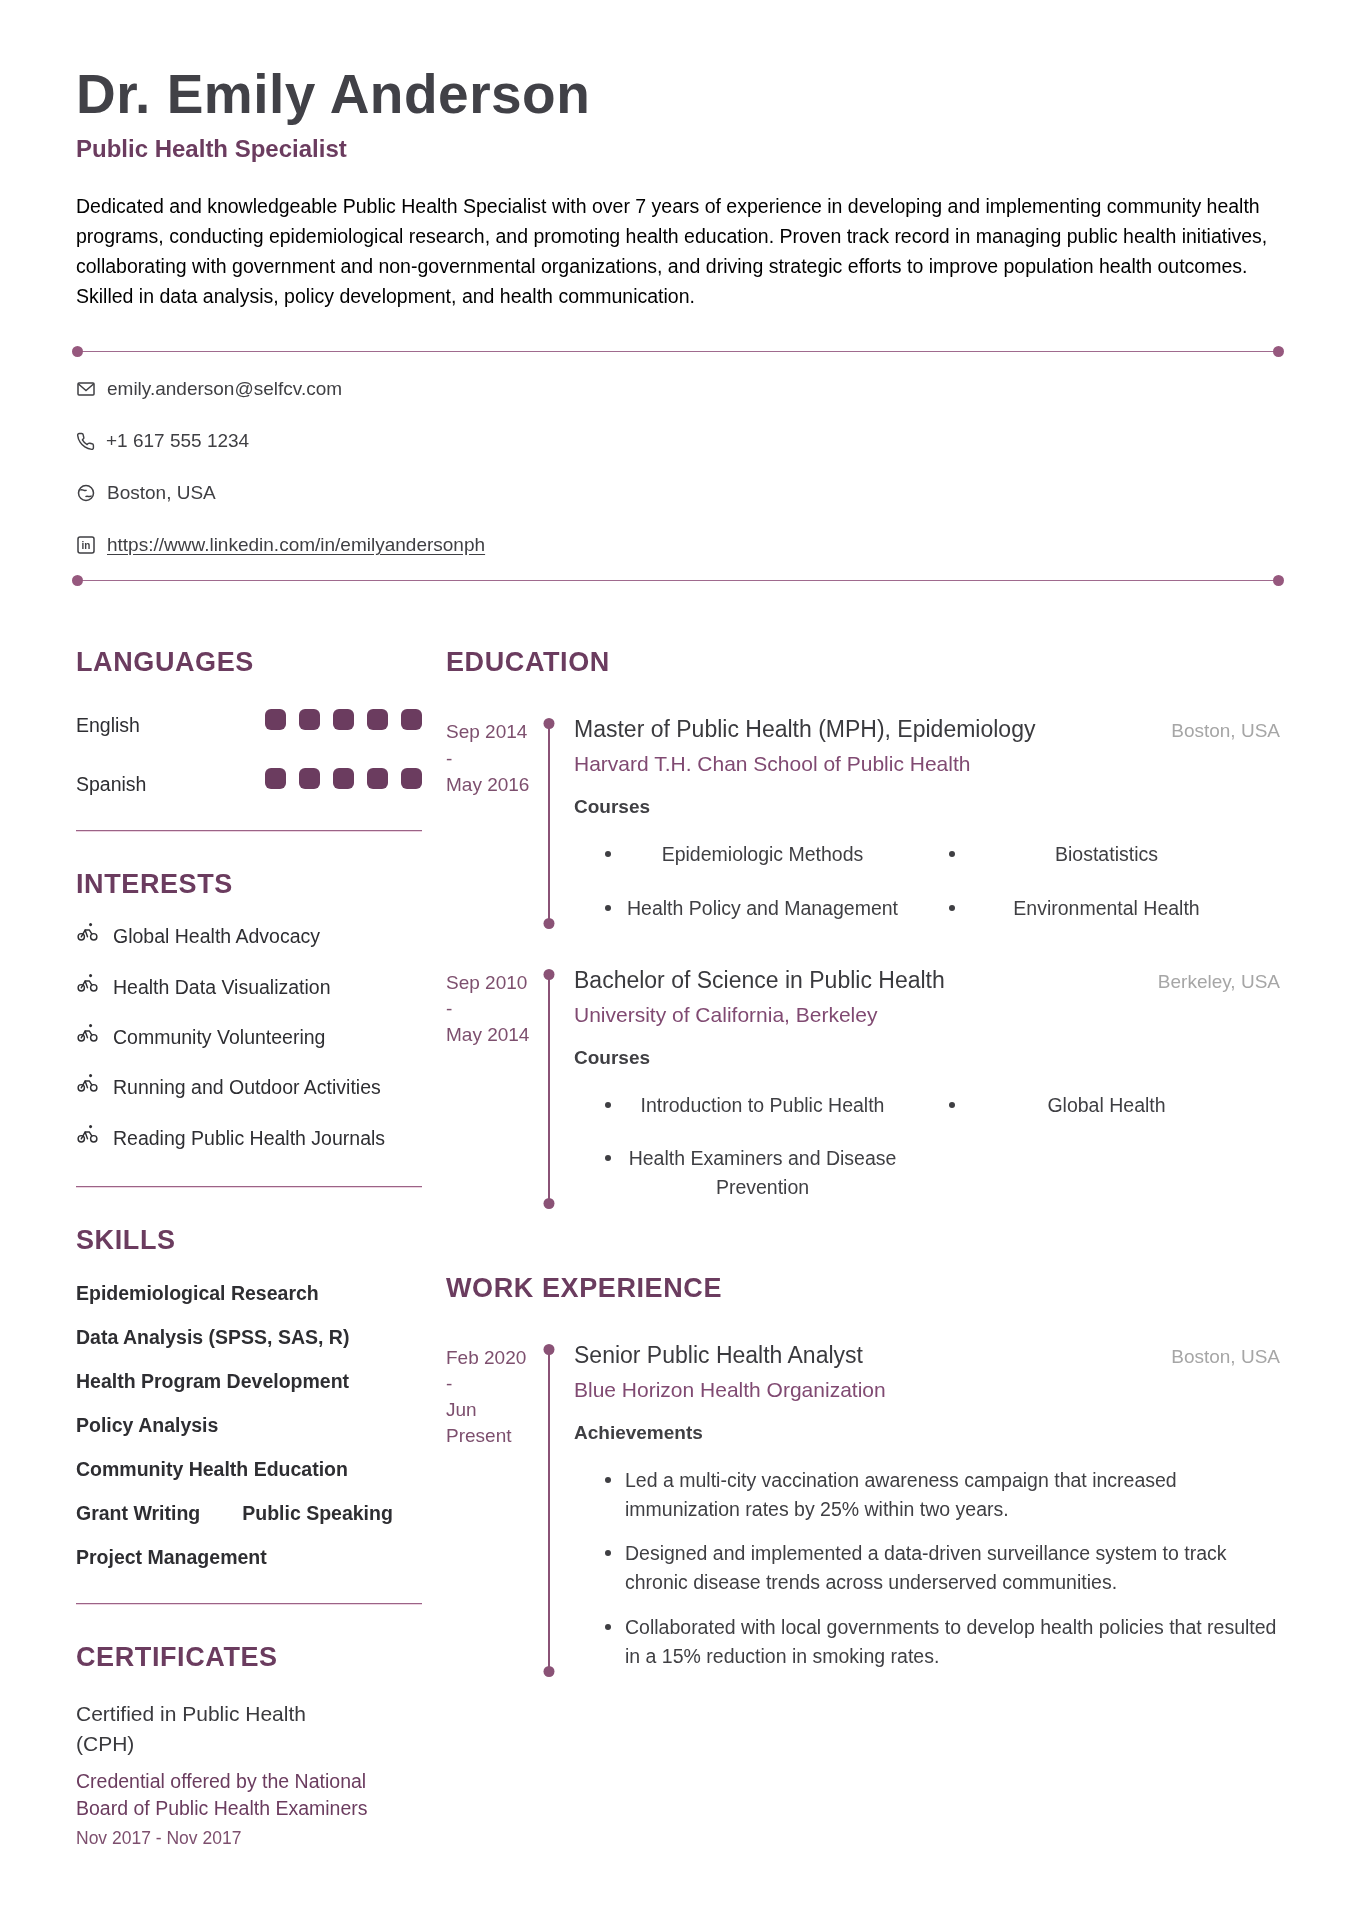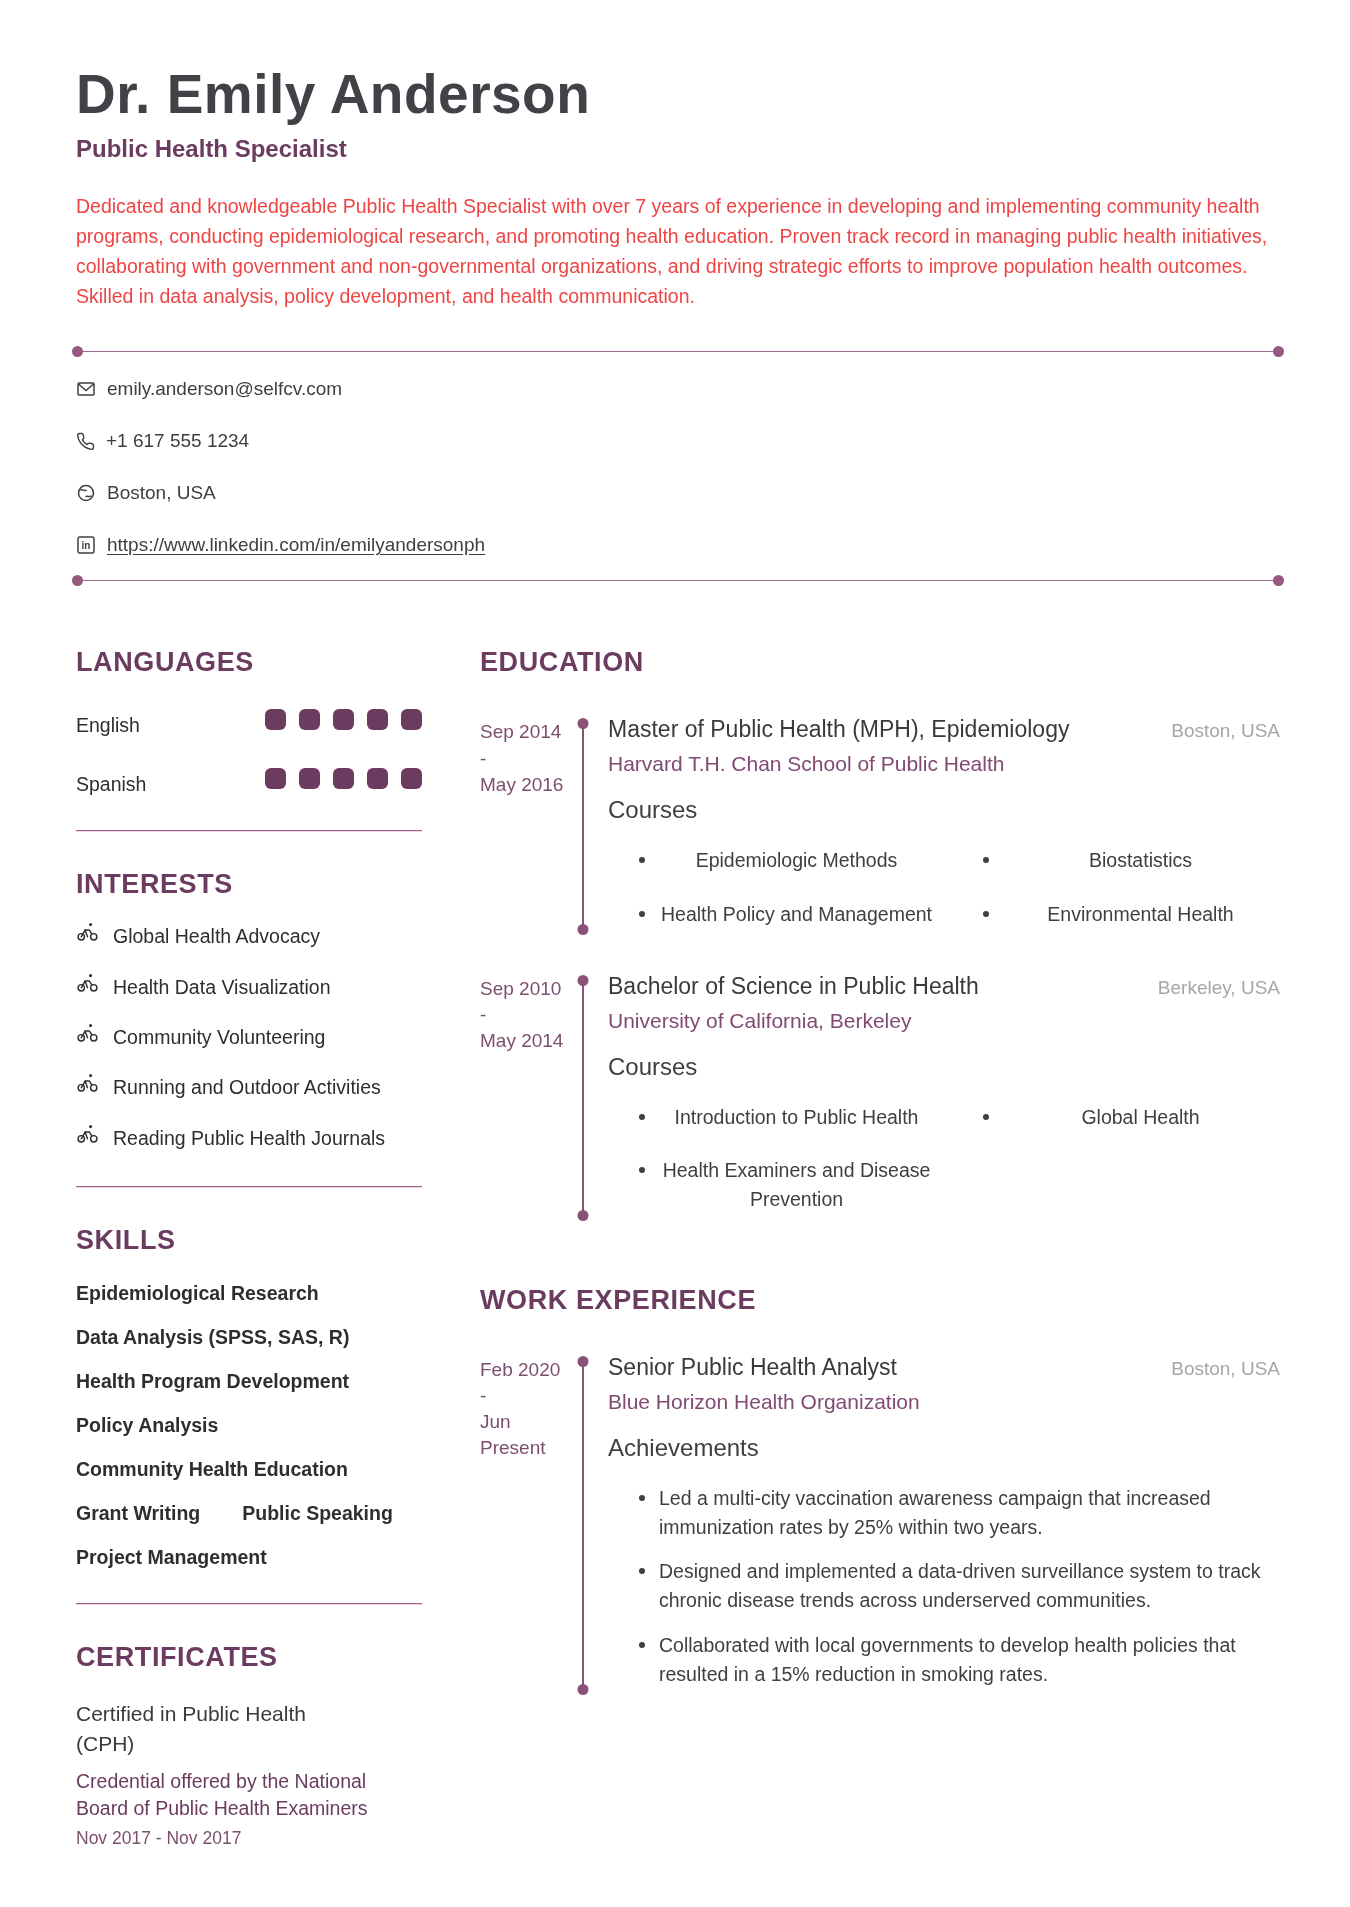--- a/index.html
+++ b/index.html
@@ -18,7 +18,7 @@
   }
   .job-title { font-size:24px; font-weight:700; color:#6b3c5f; margin-top:10px; }
   .summary {
-    margin-top:28px; font-size:19.5px; line-height:1.55; color:#ef4444;
+    margin-top:28px; font-size:19.5px; line-height:1.55; color:#000000;
     max-width:1210px;
   }
 

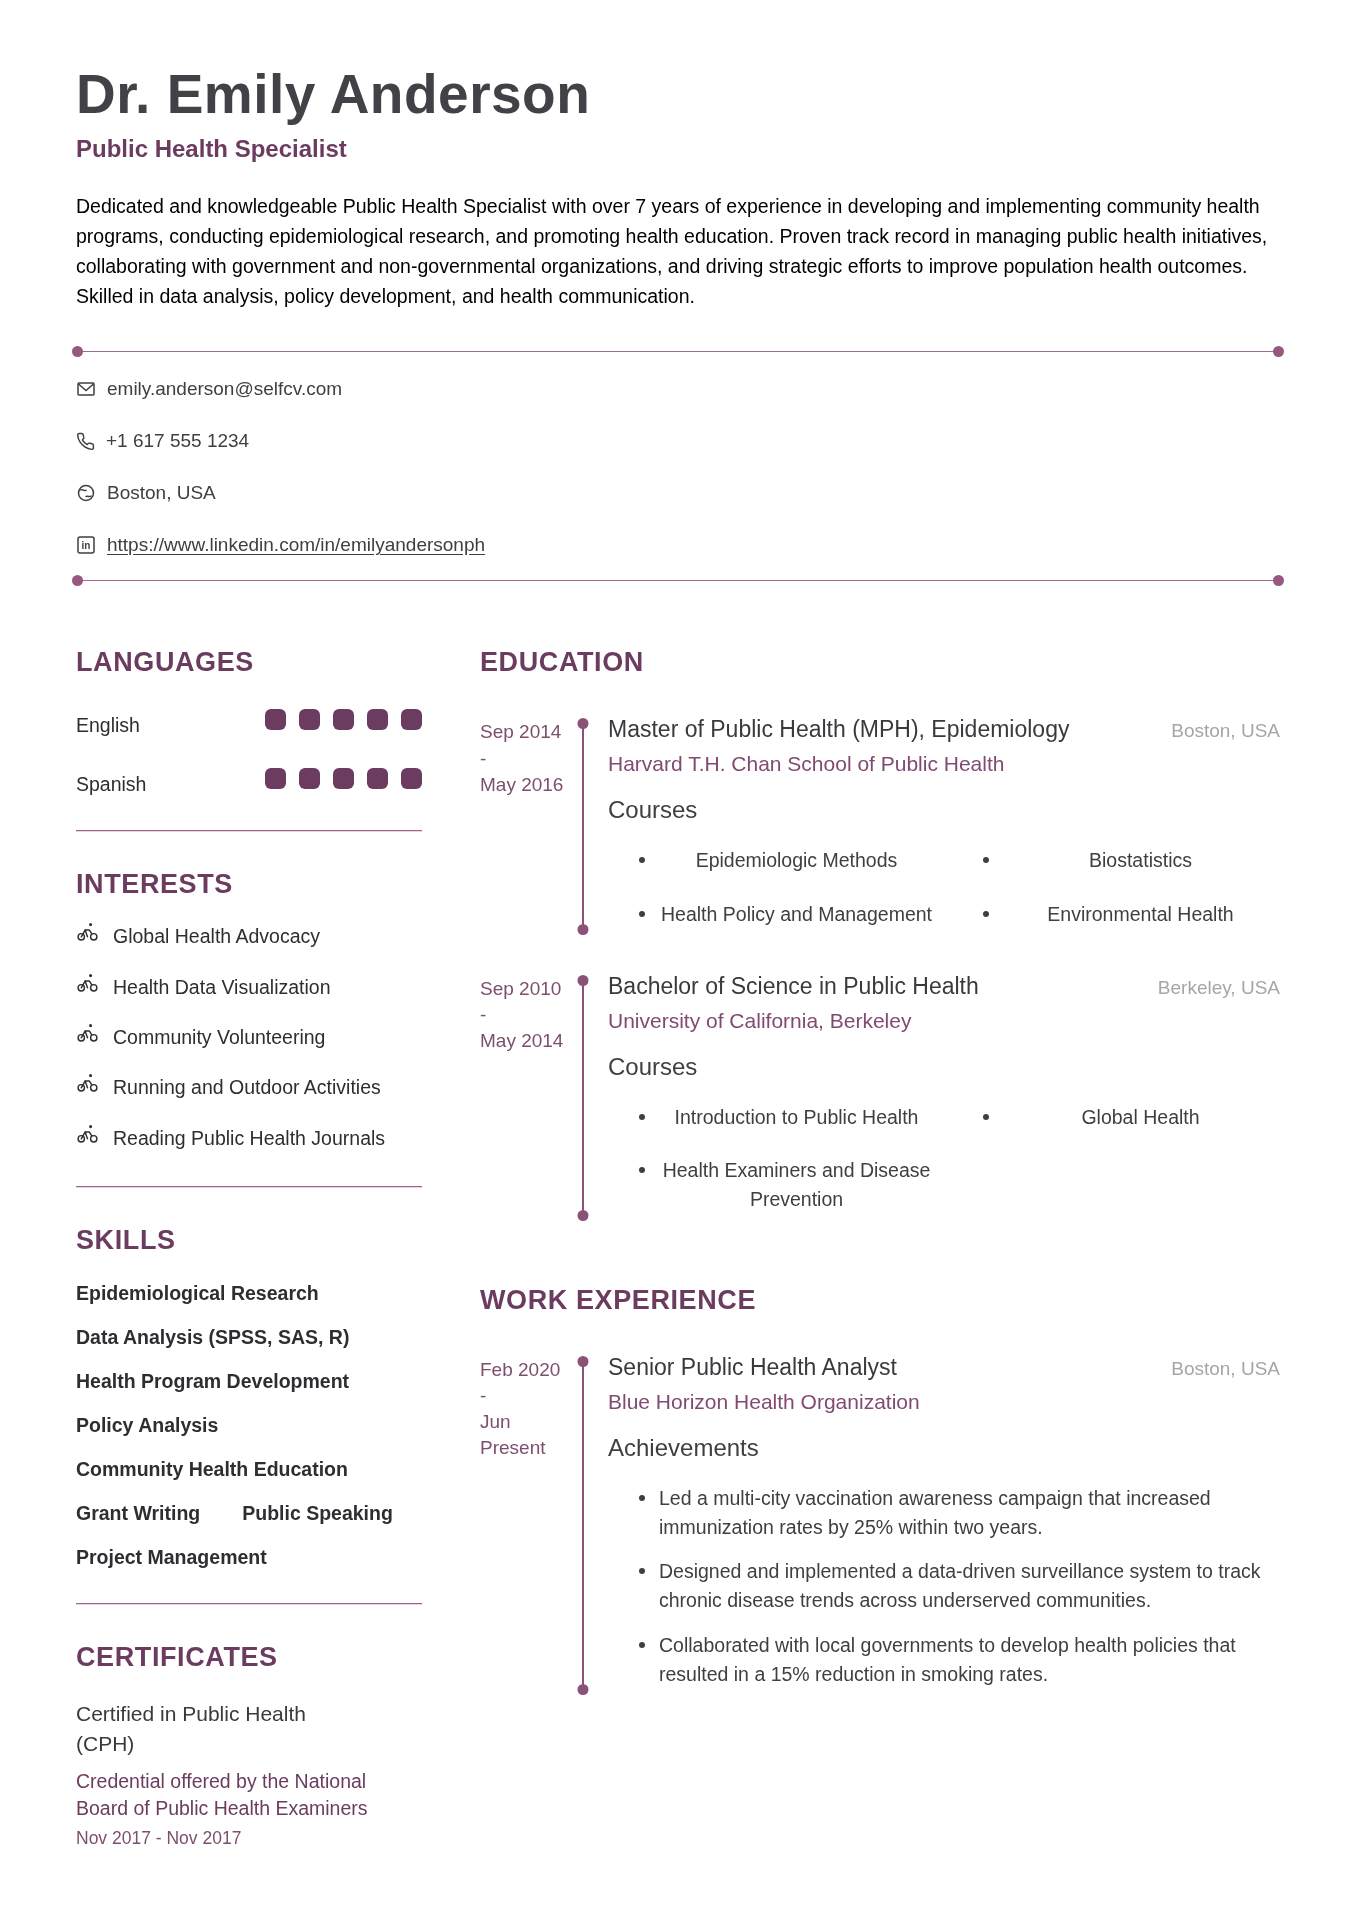--- a/index.html
+++ b/index.html
@@ -37,7 +37,7 @@
   .c-link { color:#3f3f43; text-decoration:underline; text-underline-offset:3px; }
 
   
-  .columns { display:grid; grid-template-columns:346px 1fr; column-gap:58px; margin-top:66px; }
+  .columns { display:grid; grid-template-columns:346px 1fr; column-gap:24px; margin-top:66px; }
 
   h2.sec {
     font-size:27px; font-weight:700; color:#6b3c5f; letter-spacing:0.6px;

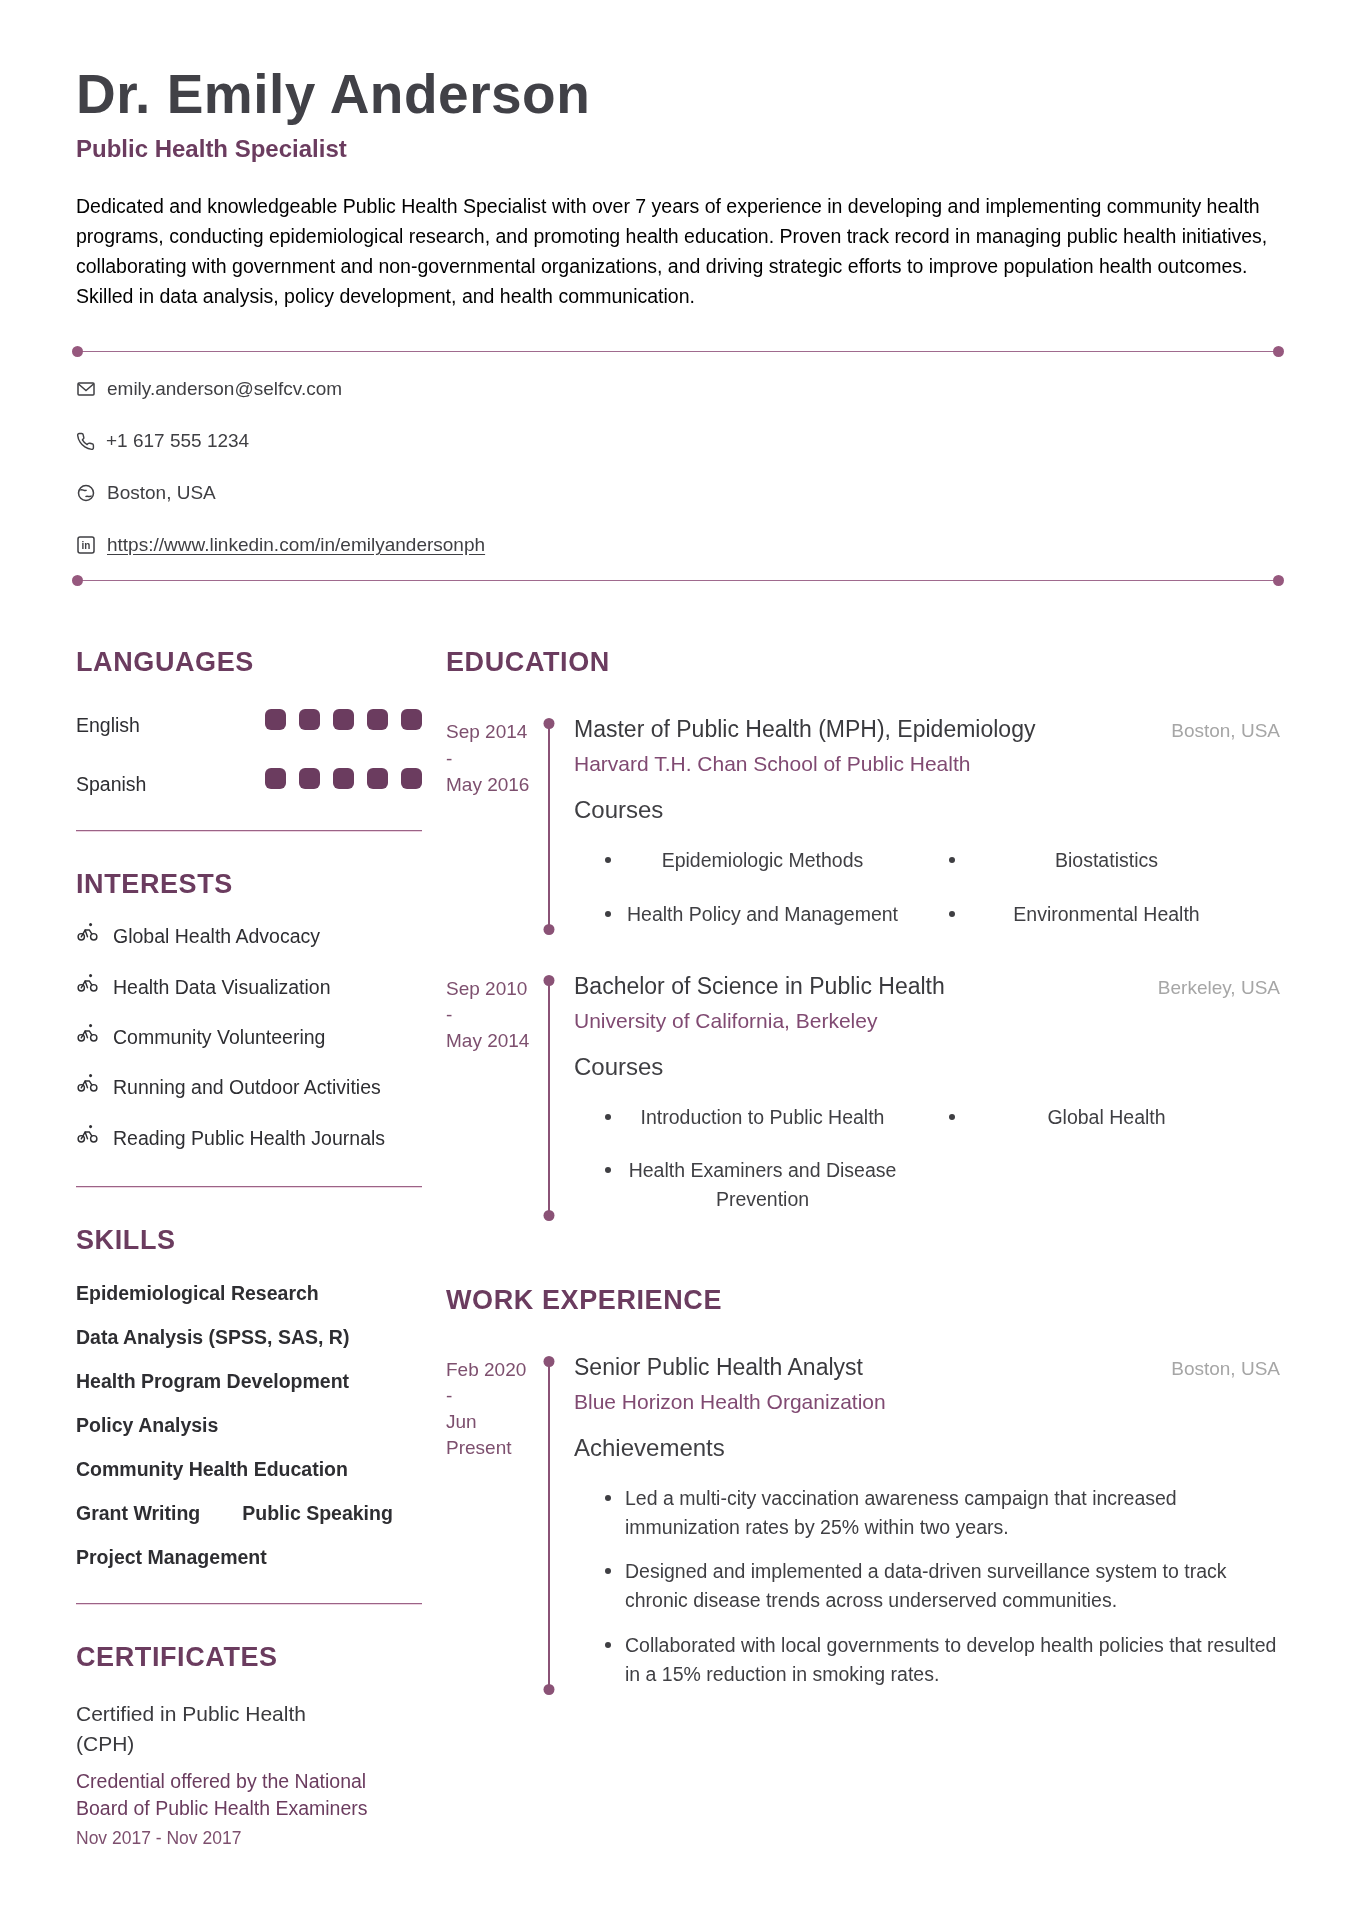--- a/index.html
+++ b/index.html
@@ -76,7 +76,7 @@
   .etitle { font-size:23px; font-weight:400; color:#3a3a3e;text-align:center; }
   .eloc { font-size:19px; color:#a6a6a6; white-space:nowrap; }
   .eschool { margin-top:9px; font-size:21px; color:#804a72; }
-  .elabel { margin-top:20px; font-size:24px; font-weight:400; color:#3f3f43; }
+  .elabel { margin-top:20px; font-size:19px; font-weight:700; color:#3f3f43; }
 
   ul.blist { list-style:none; margin:22px 0 6px 30px; }
   ul.blist li { position:relative; padding-left:21px; font-size:19.5px; line-height:1.5; color:#3f3f43; }

